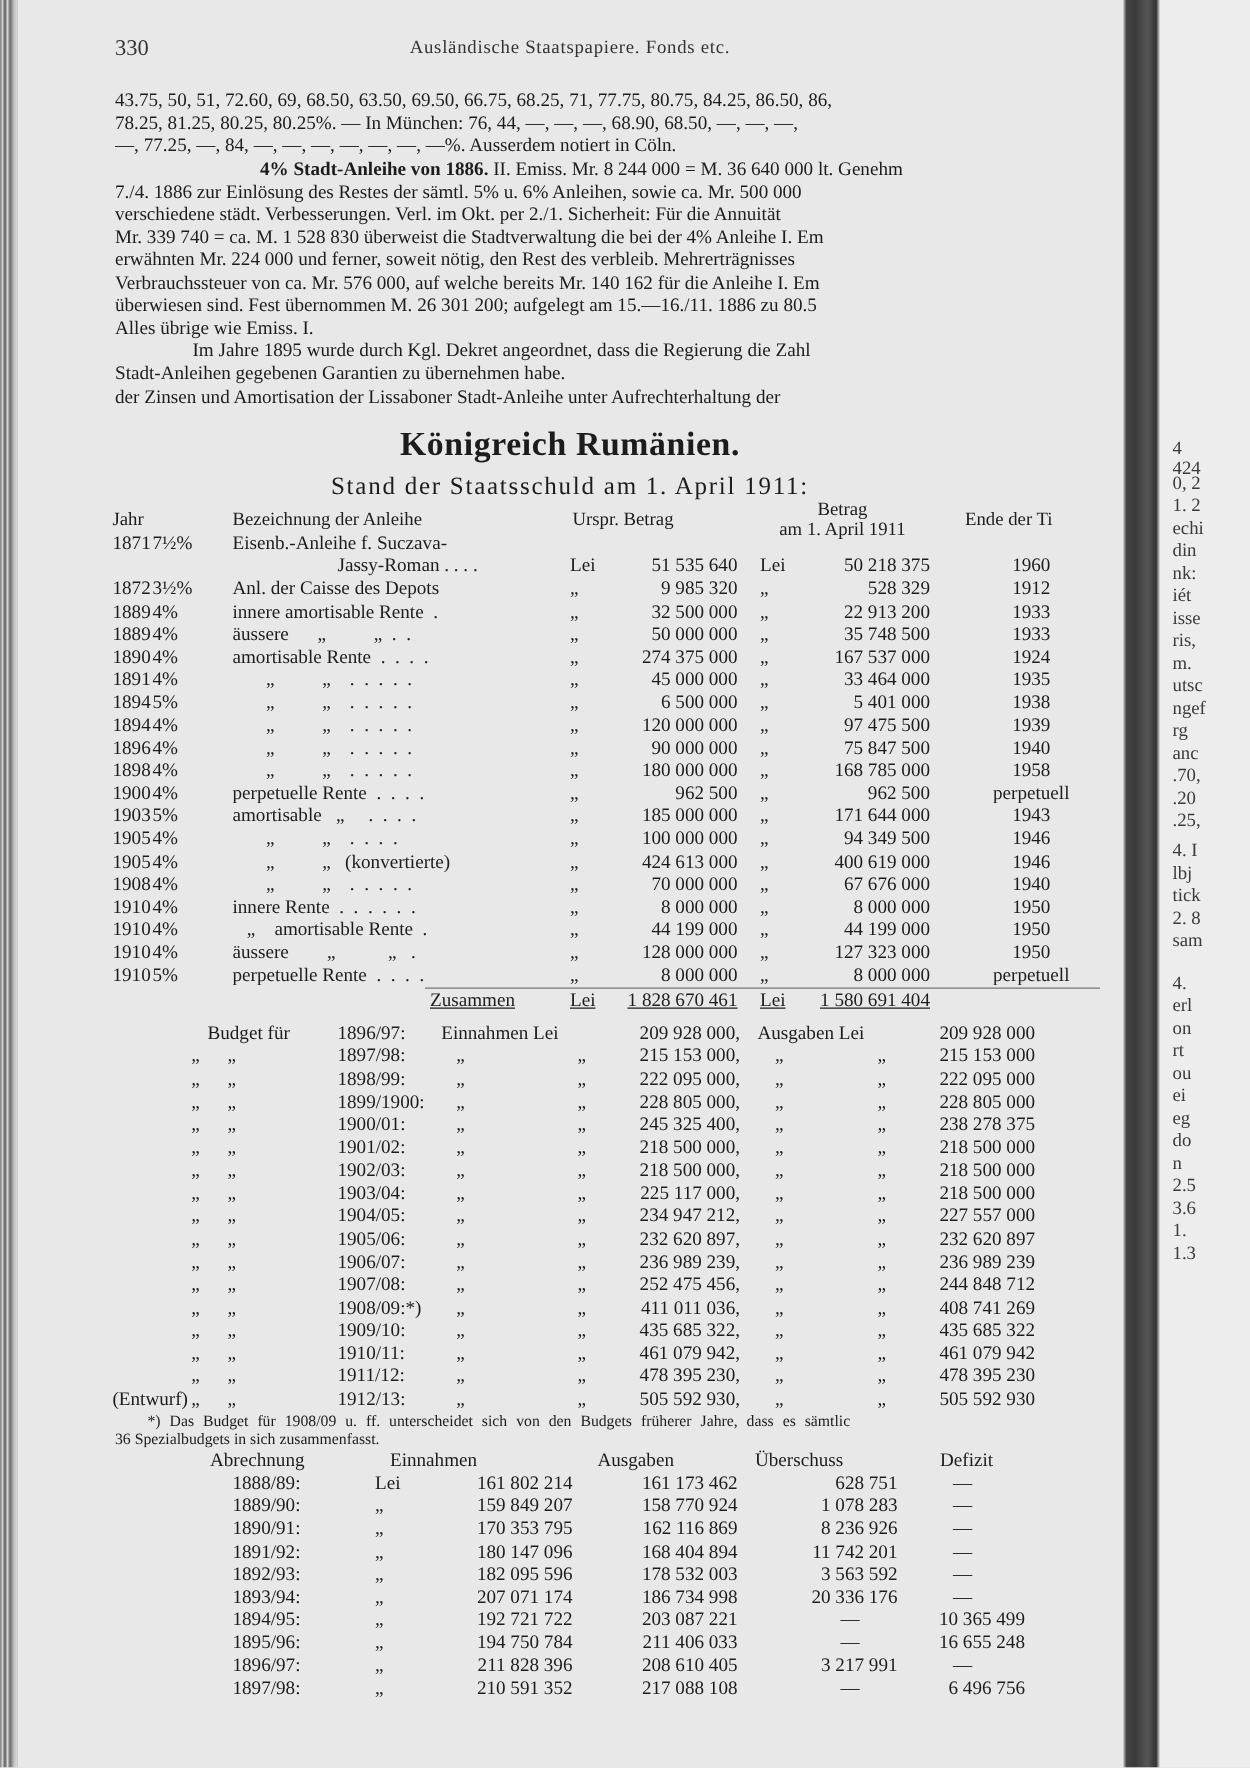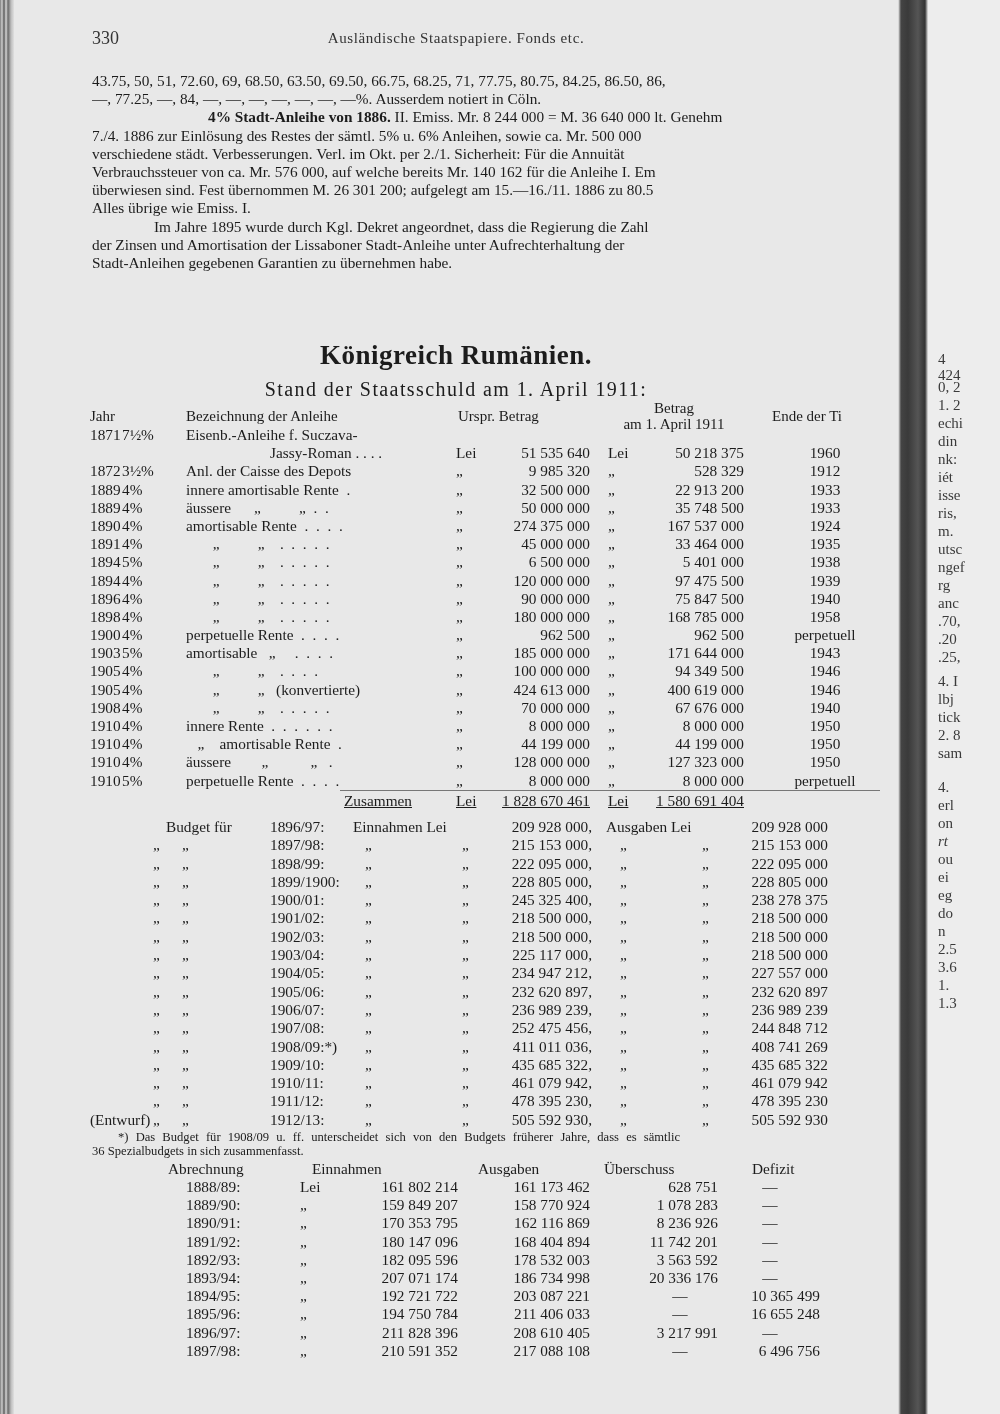--- a/index.html
+++ b/index.html
@@ -126,6 +126,7 @@
 
 <div class="body-text">
   <p>43.75, 50, 51, 72.60, 69, 68.50, 63.50, 69.50, 66.75, 68.25, 71, 77.75, 80.75, 84.25, 86.50, 86,</p>
+  <p>78.25, 81.25, 80.25, 80.25%. — In München: 76, 44, —, —, —, 68.90, 68.50, —, —, —,</p>
   <p>—, 77.25, —, 84, —, —, —, —, —, —, —%. Ausserdem notiert in Cöln.</p>
   <p class="indent"><span class="bold">4% Stadt-Anleihe von 1886.</span><span> II. Emiss. Mr. 8 244 000 = M. 36 640 000 lt. Genehm</span></p>
   <p>7./4. 1886 zur Einlösung des Restes der sämtl. 5% u. 6% Anleihen, sowie ca. Mr. 500 000</p>

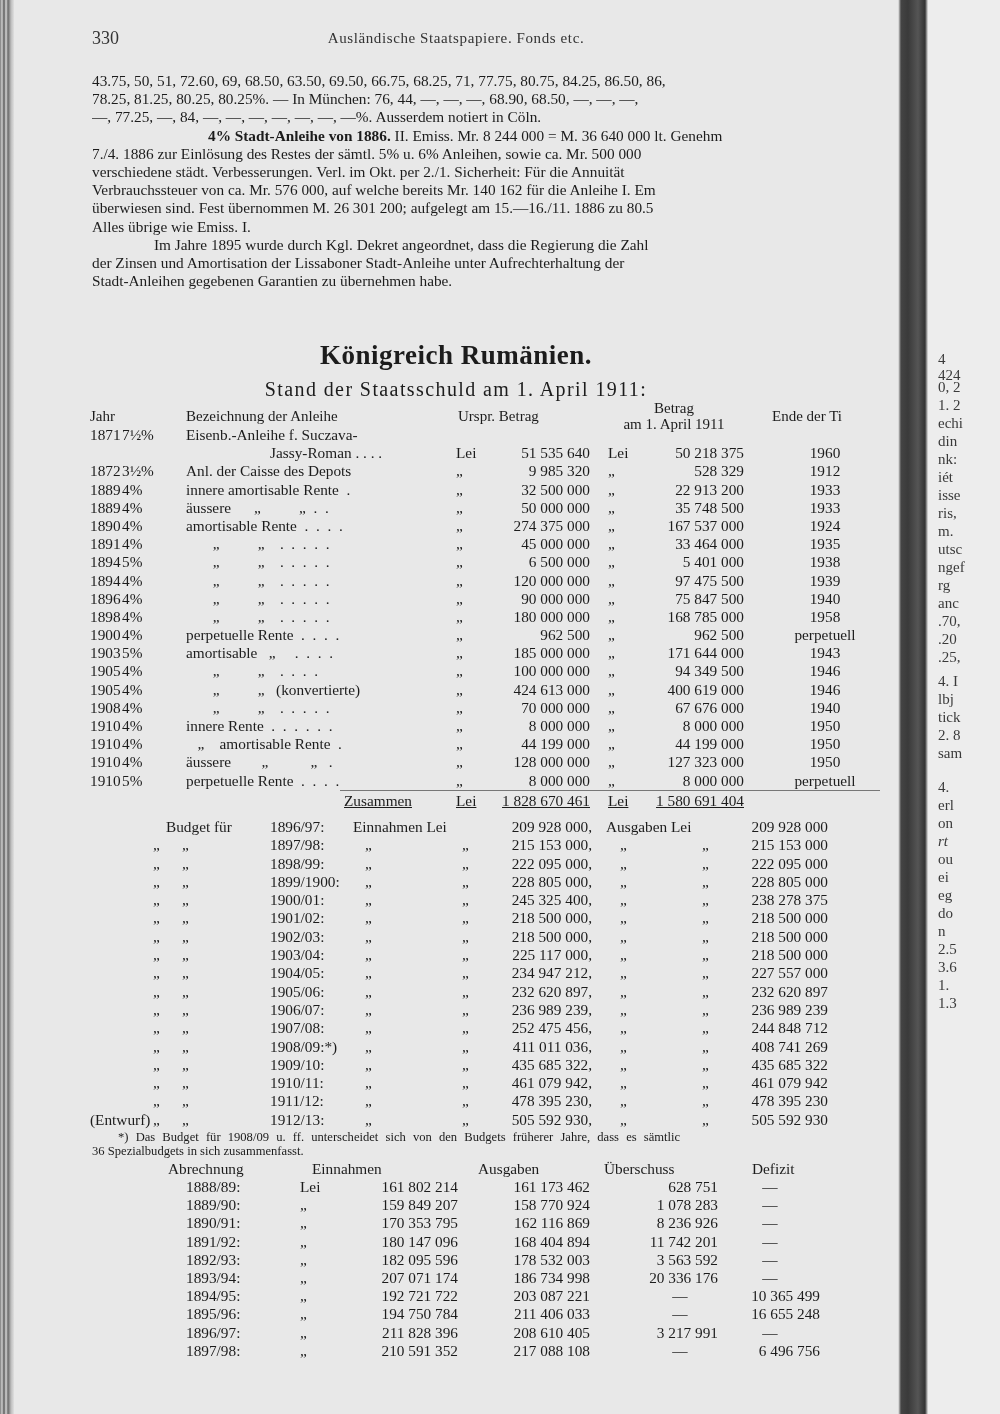--- a/index.html
+++ b/index.html
@@ -131,6 +131,7 @@
   <p class="indent"><span class="bold">4% Stadt-Anleihe von 1886.</span><span> II. Emiss. Mr. 8 244 000 = M. 36 640 000 lt. Genehm</span></p>
   <p>7./4. 1886 zur Einlösung des Restes der sämtl. 5% u. 6% Anleihen, sowie ca. Mr. 500 000</p>
   <p>verschiedene städt. Verbesserungen. Verl. im Okt. per 2./1. Sicherheit: Für die Annuität</p>
+  <p>Mr. 339 740 = ca. M. 1 528 830 überweist die Stadtverwaltung die bei der 4% Anleihe I. Em</p>
   <p>Verbrauchssteuer von ca. Mr. 576 000, auf welche bereits Mr. 140 162 für die Anleihe I. Em</p>
   <p>überwiesen sind. Fest übernommen M. 26 301 200; aufgelegt am 15.—16./11. 1886 zu 80.5</p>
   <p>Alles übrige wie Emiss. I.</p>

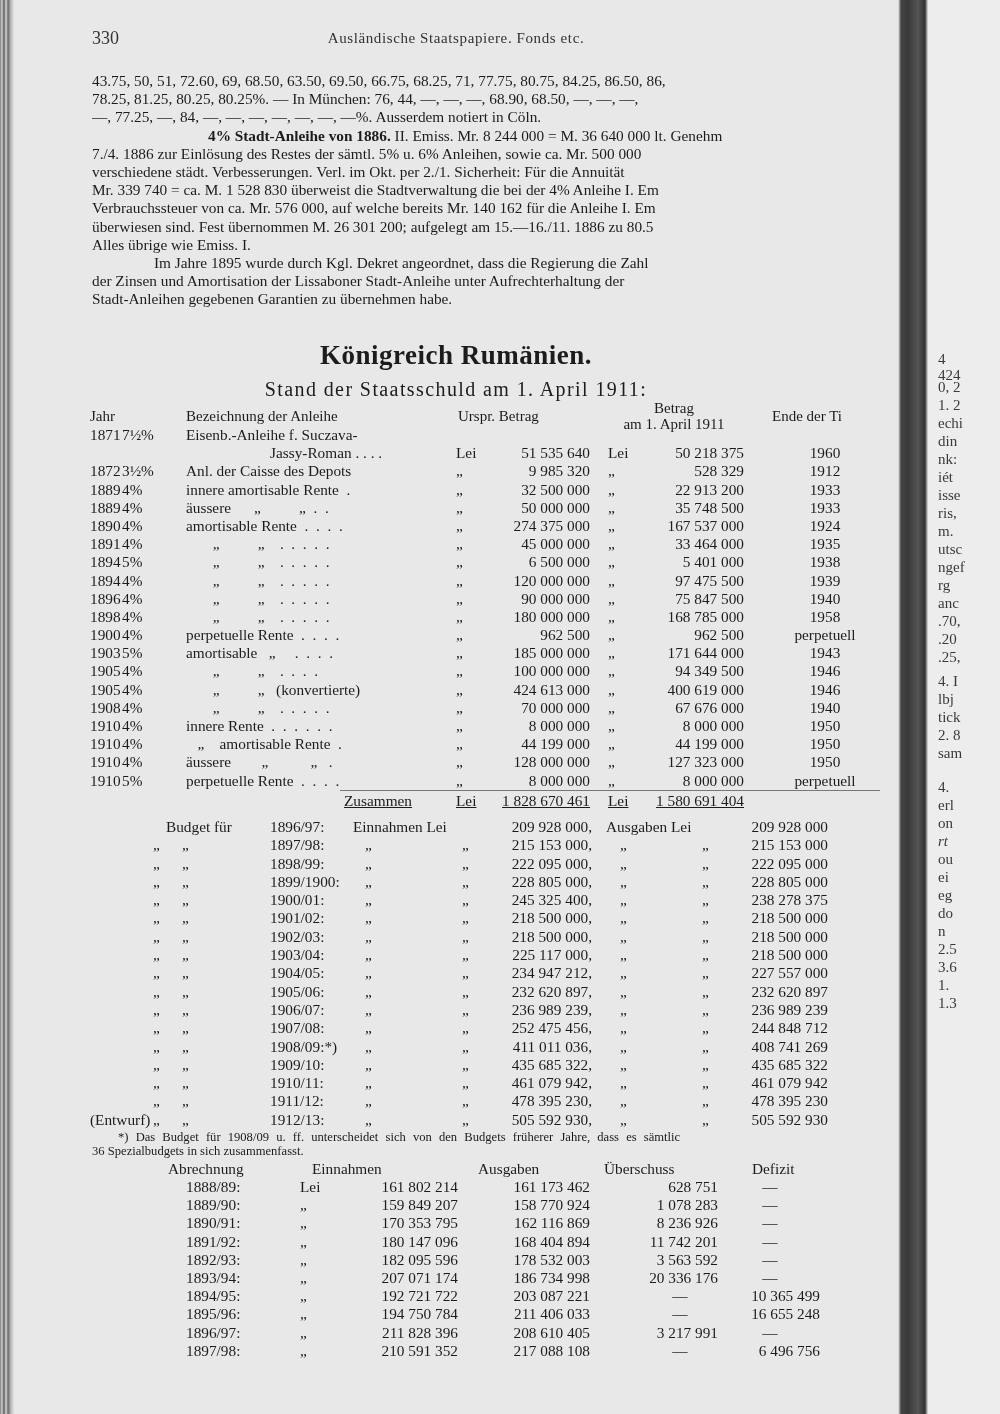--- a/index.html
+++ b/index.html
@@ -132,6 +132,7 @@
   <p>7./4. 1886 zur Einlösung des Restes der sämtl. 5% u. 6% Anleihen, sowie ca. Mr. 500 000</p>
   <p>verschiedene städt. Verbesserungen. Verl. im Okt. per 2./1. Sicherheit: Für die Annuität</p>
   <p>Mr. 339 740 = ca. M. 1 528 830 überweist die Stadtverwaltung die bei der 4% Anleihe I. Em</p>
+  <p>erwähnten Mr. 224 000 und ferner, soweit nötig, den Rest des verbleib. Mehrerträgnisses</p>
   <p>Verbrauchssteuer von ca. Mr. 576 000, auf welche bereits Mr. 140 162 für die Anleihe I. Em</p>
   <p>überwiesen sind. Fest übernommen M. 26 301 200; aufgelegt am 15.—16./11. 1886 zu 80.5</p>
   <p>Alles übrige wie Emiss. I.</p>

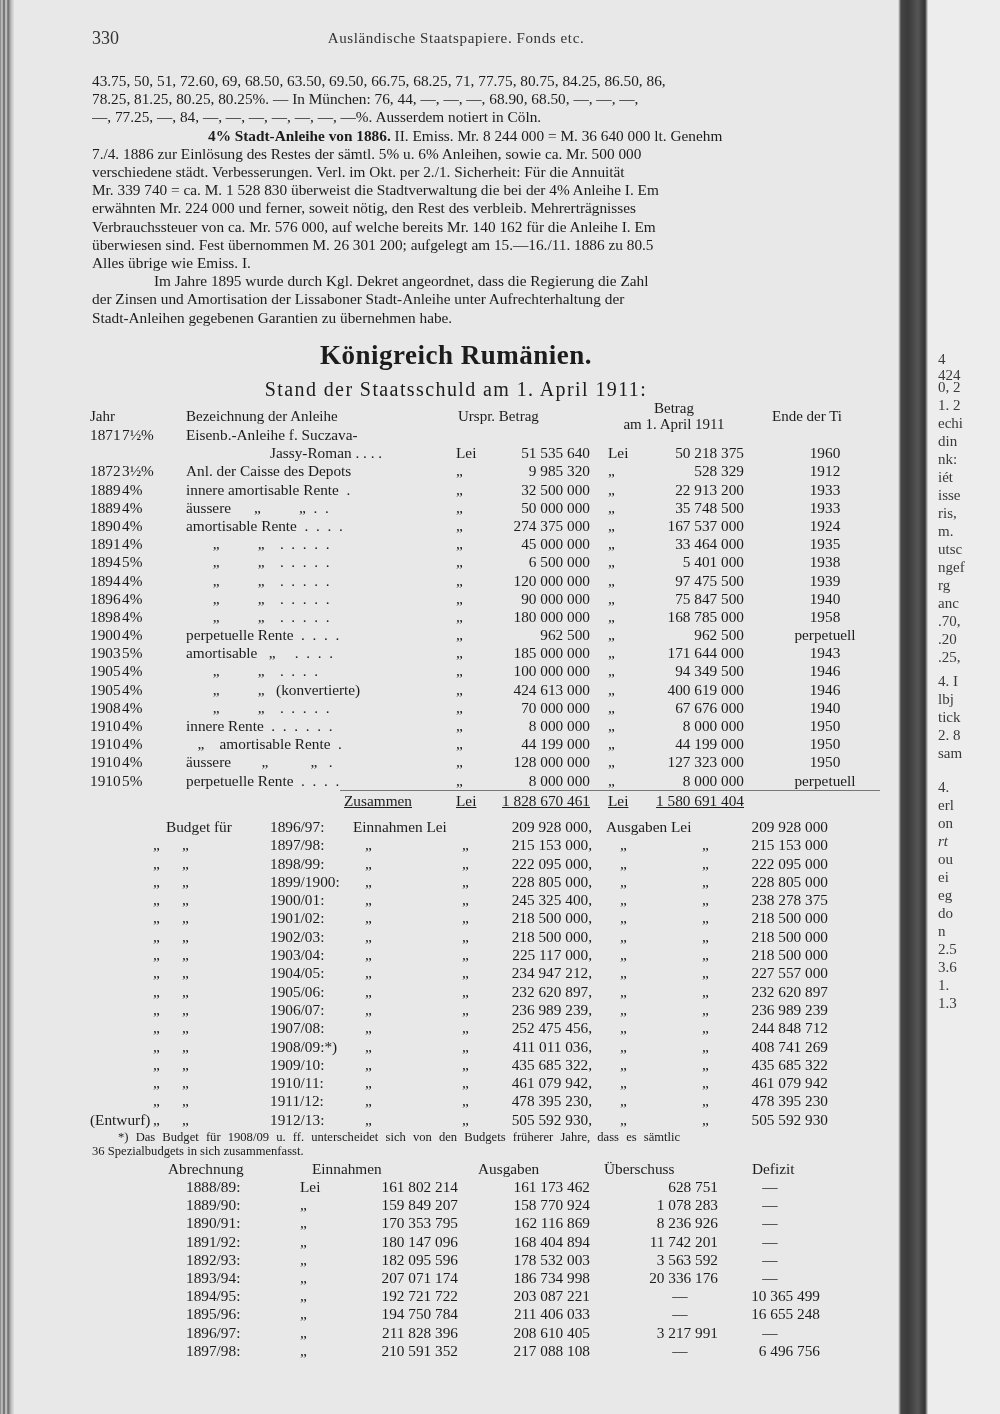--- a/index.html
+++ b/index.html
@@ -137,8 +137,8 @@
   <p>überwiesen sind. Fest übernommen M. 26 301 200; aufgelegt am 15.—16./11. 1886 zu 80.5</p>
   <p>Alles übrige wie Emiss. I.</p>
   <p class="indent2">Im Jahre 1895 wurde durch Kgl. Dekret angeordnet, dass die Regierung die Zahl</p>
+  <p>Stadt-Anleihen gegebenen Garantien zu übernehmen habe.</p>
   <p>der Zinsen und Amortisation der Lissaboner Stadt-Anleihe unter Aufrechterhaltung der</p>
-  <p>Stadt-Anleihen gegebenen Garantien zu übernehmen habe.</p>
 </div>
 
 <div class="section-title">Königreich Rumänien.</div>

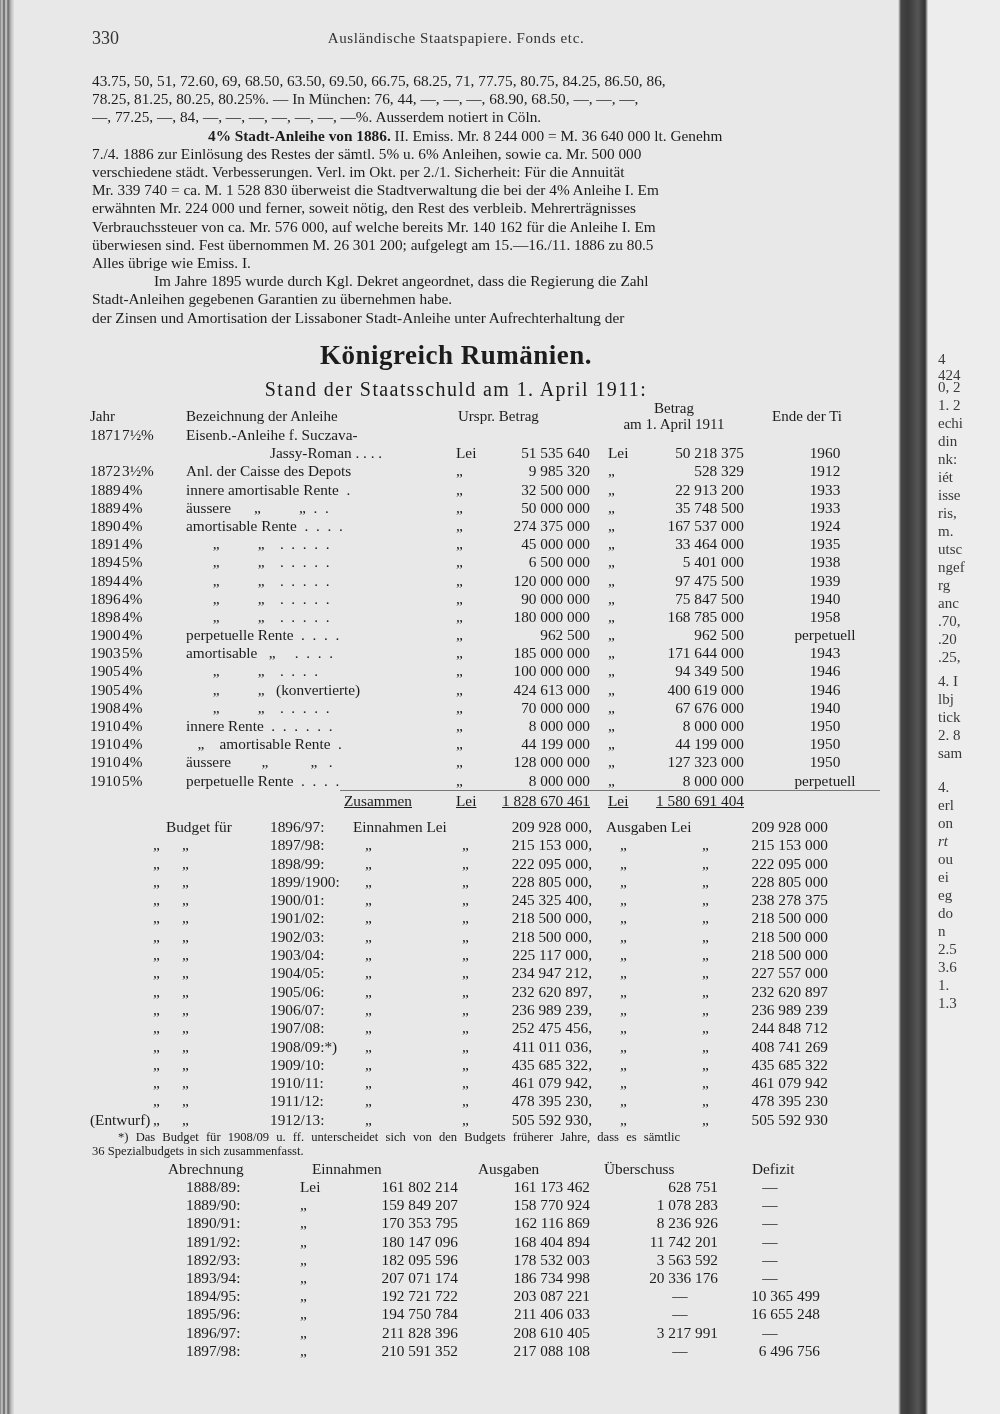--- a/index.html
+++ b/index.html
@@ -107,7 +107,7 @@
     <div class="next-frag" style="top: 778px;">4.</div>
     <div class="next-frag" style="top: 796px;">erl</div>
     <div class="next-frag" style="top: 814px;">on</div>
-    <div class="next-frag" style="top: 832px; font-style: italic;">rt</div>
+    <div class="next-frag" style="top: 832px;">rt</div>
     <div class="next-frag" style="top: 850px;">ou</div>
     <div class="next-frag" style="top: 868px;">ei</div>
     <div class="next-frag" style="top: 886px;">eg</div>

